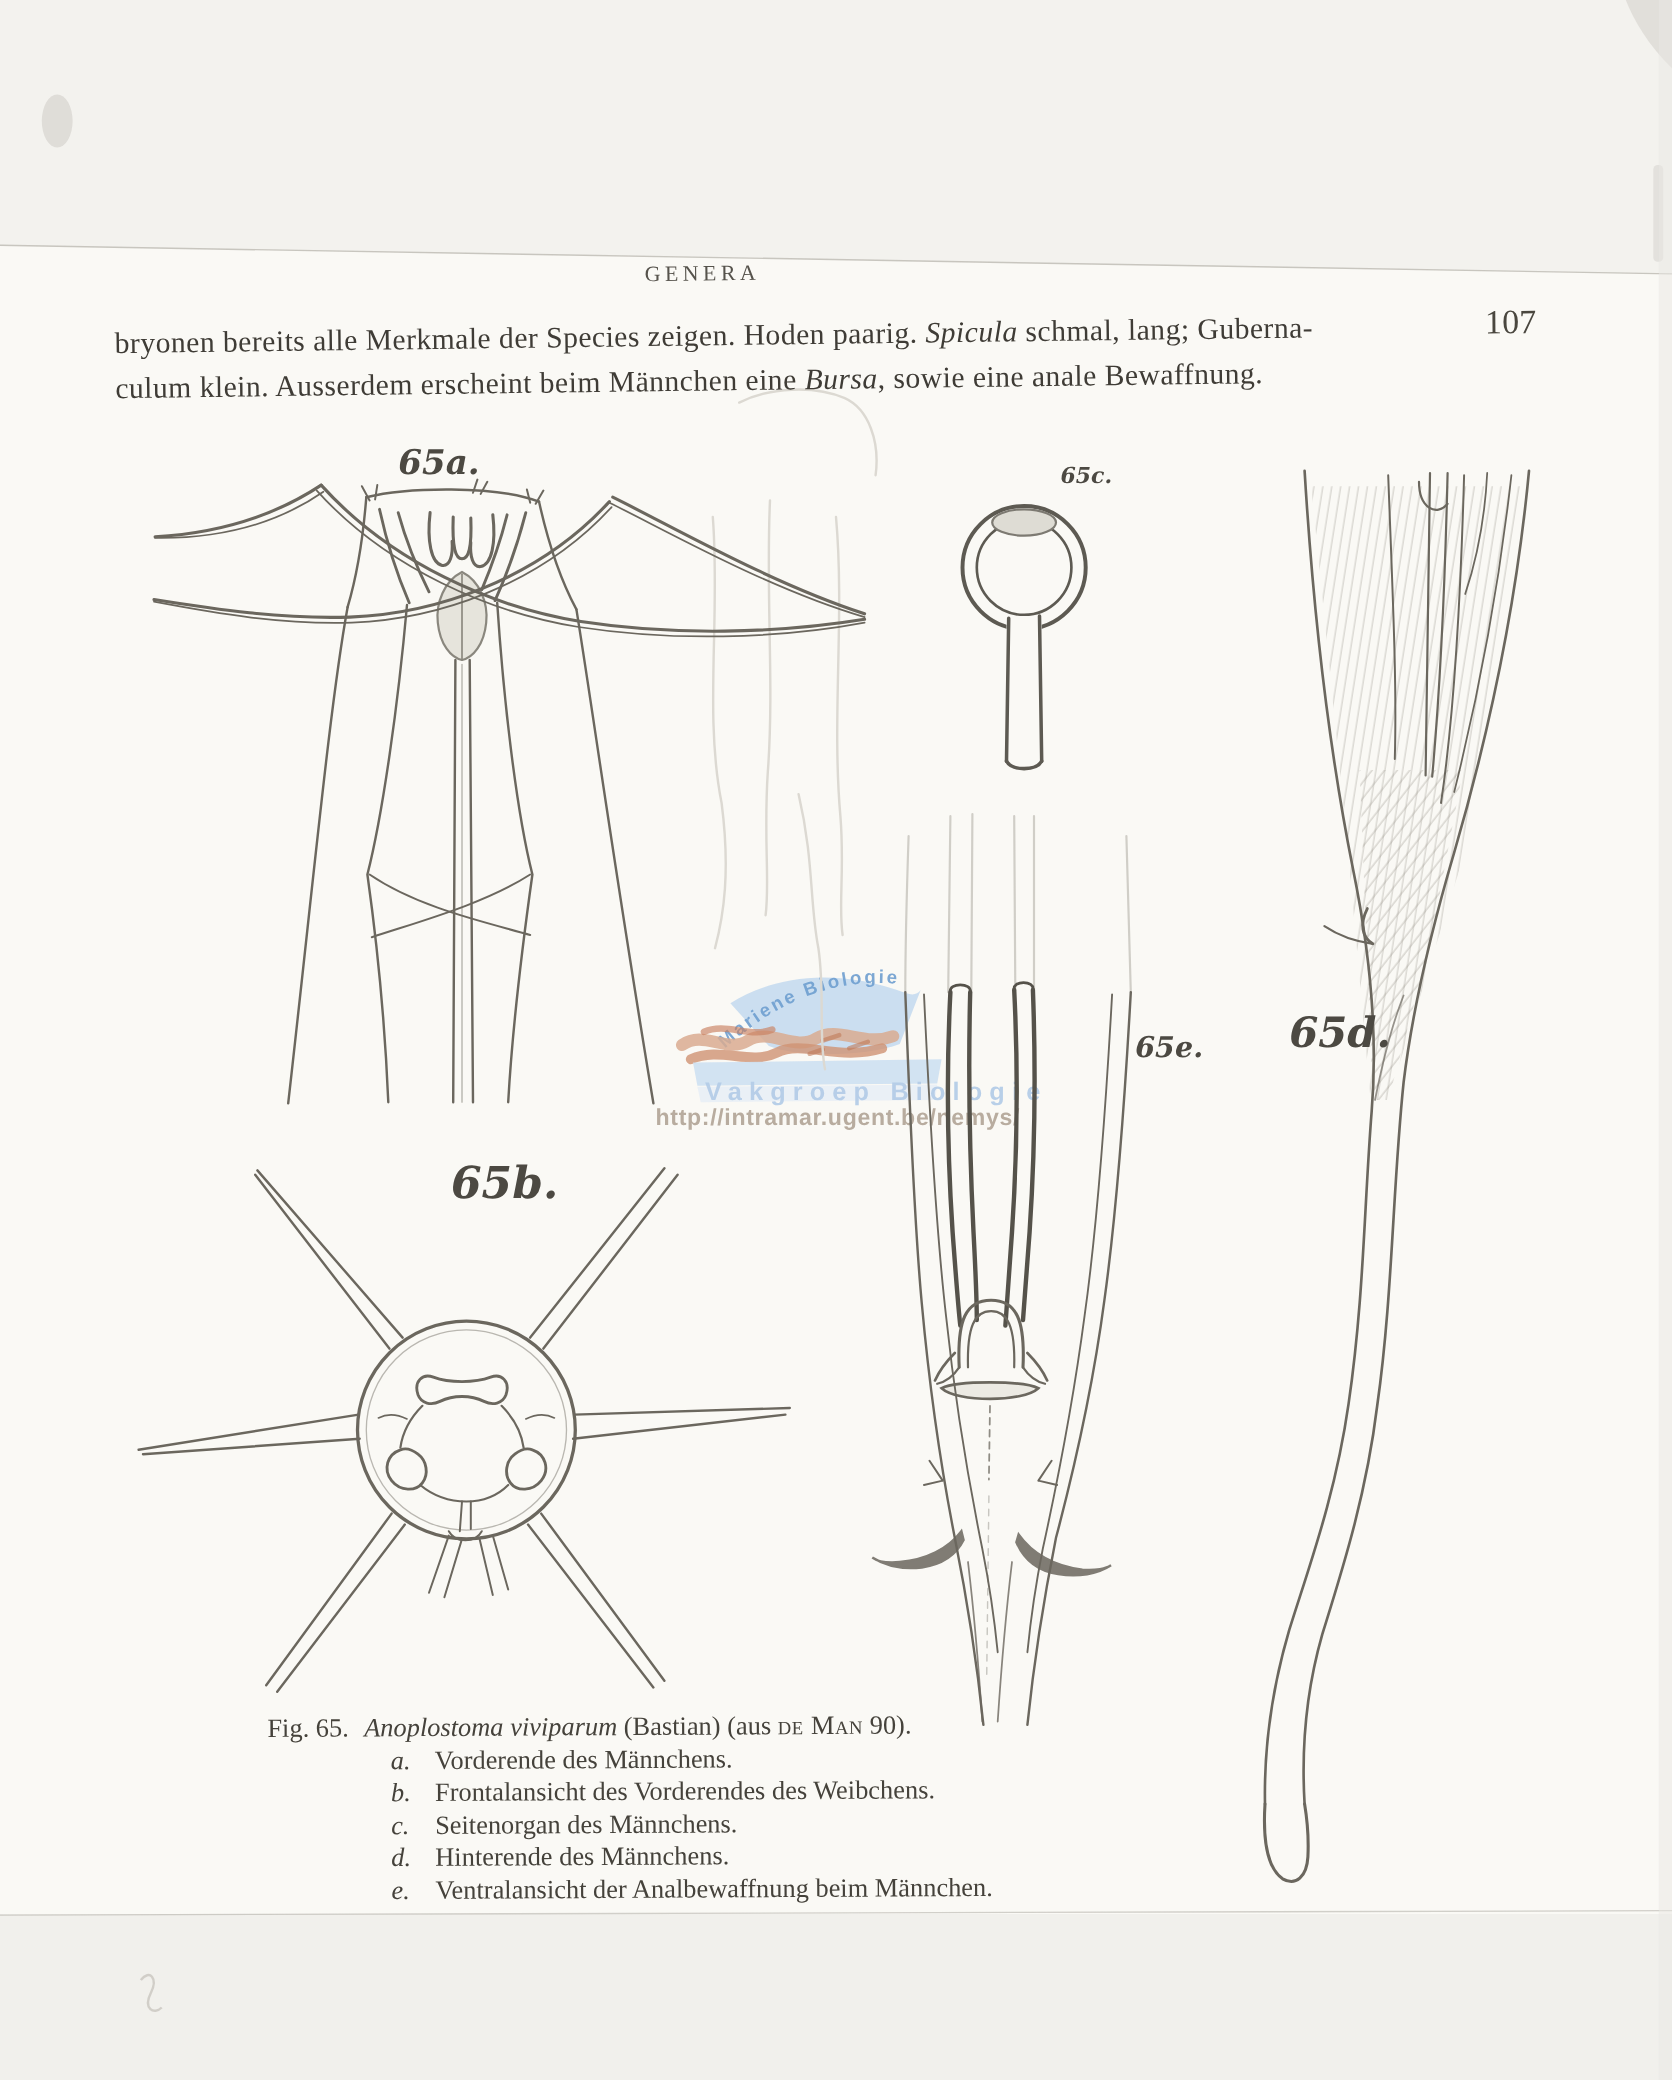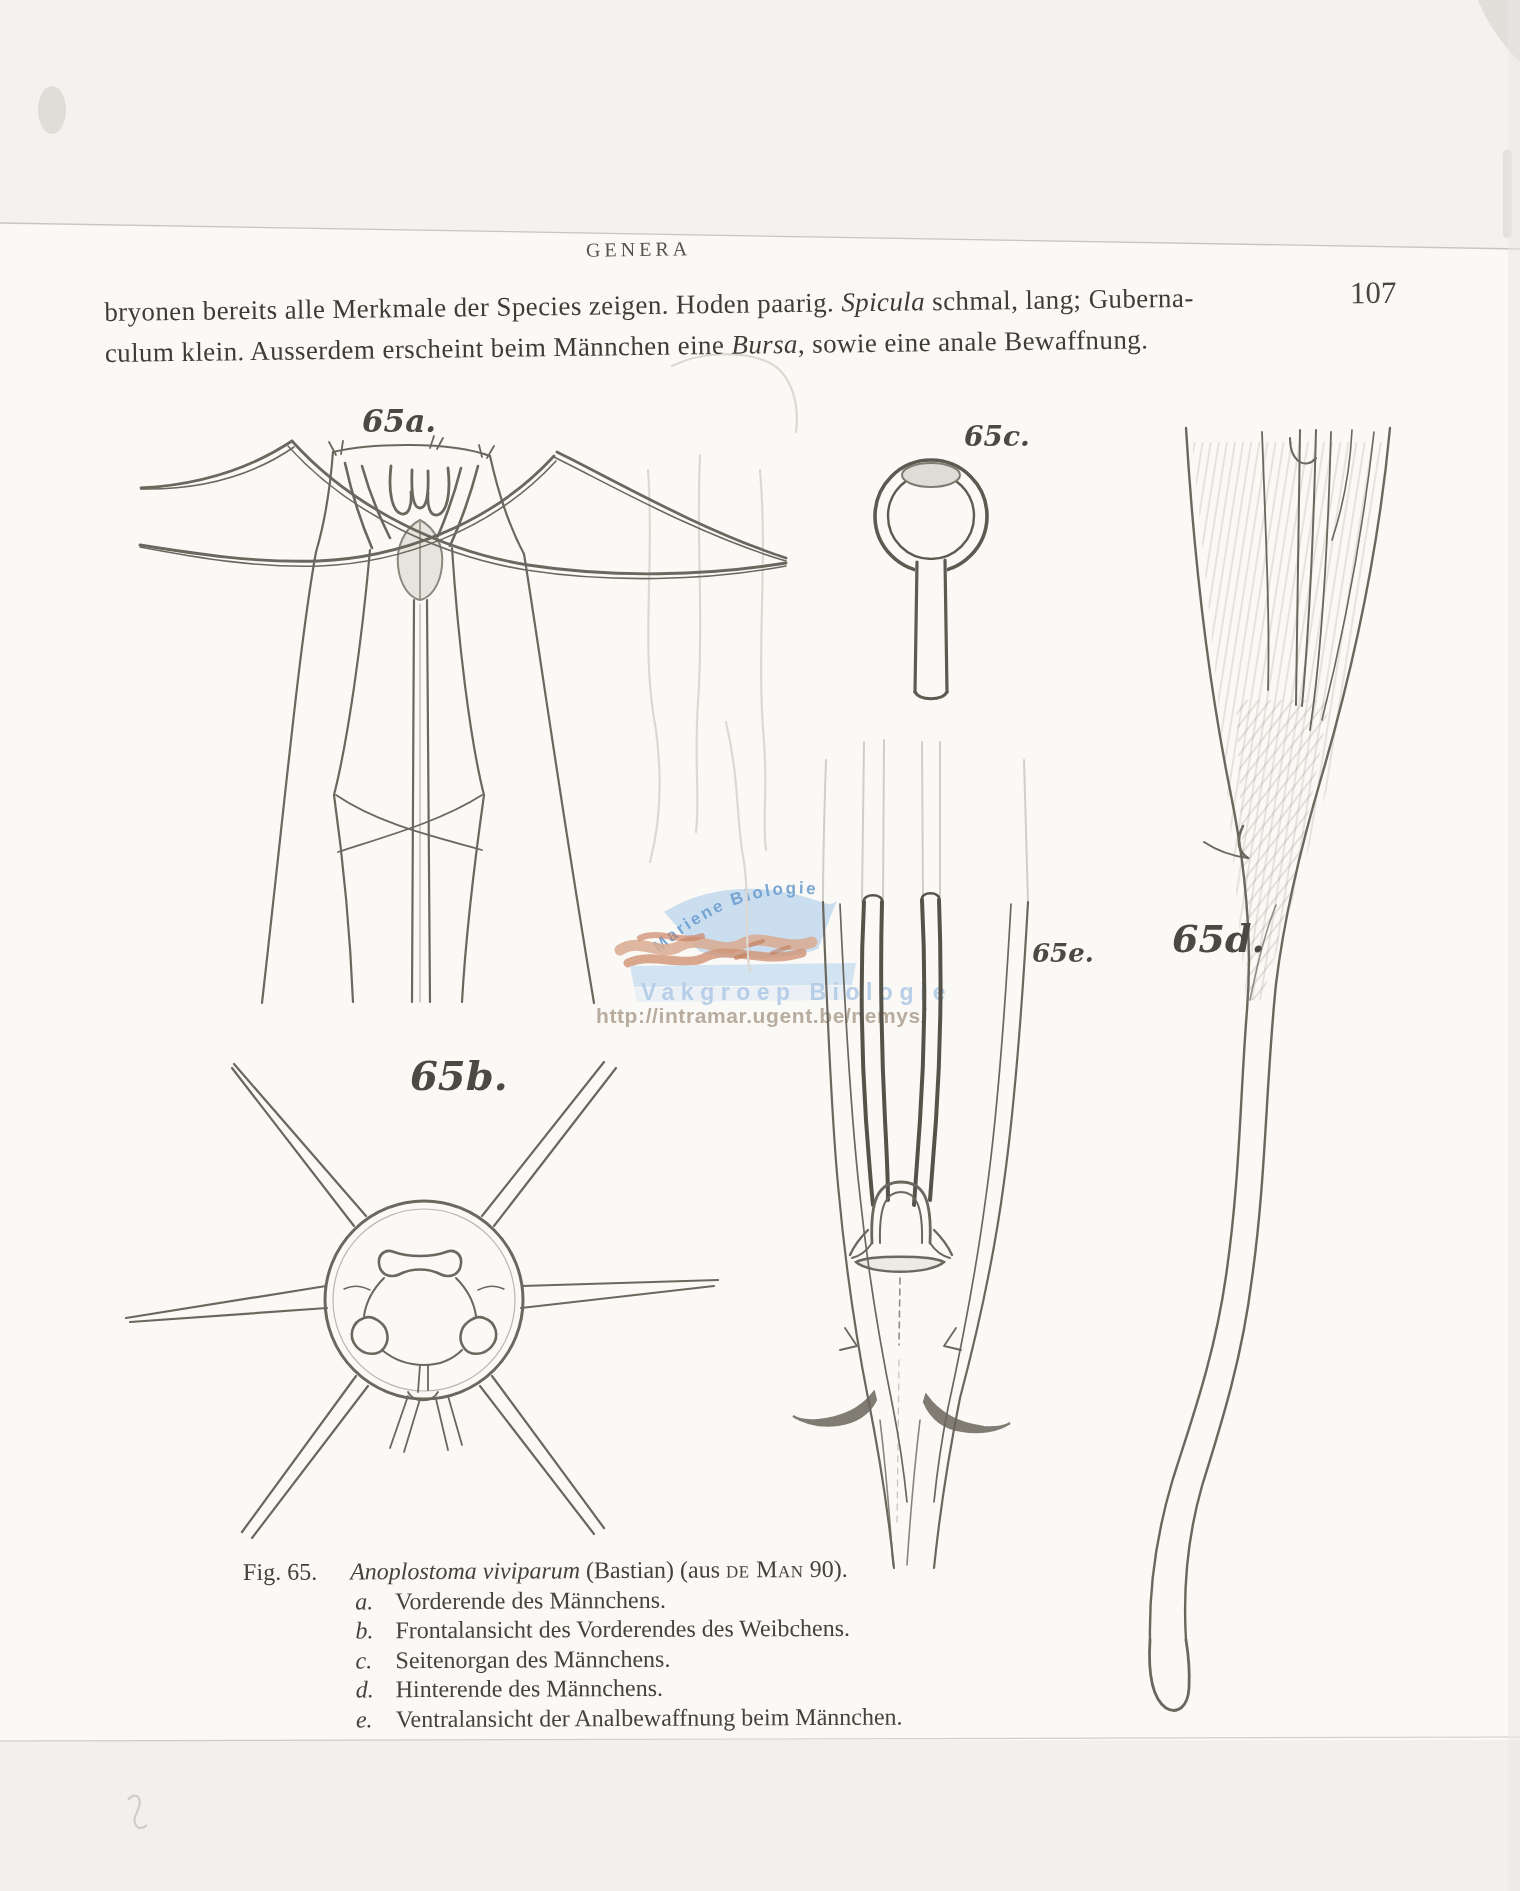--- a/index.html
+++ b/index.html
@@ -34,7 +34,7 @@
   }
   .fl-a{left:346px;top:403px;font-size:31px;}
   .fl-b{left:394px;top:1052px;font-size:40px;}
-  .fl-c{left:948px;top:420px;font-size:28px;}
+  .fl-c{left:948px;top:420px;font-size:20px;}
   .fl-d{left:1156px;top:916px;font-size:38px;}
   .fl-e{left:1016px;top:938px;font-size:26px;}
   .figure-caption{

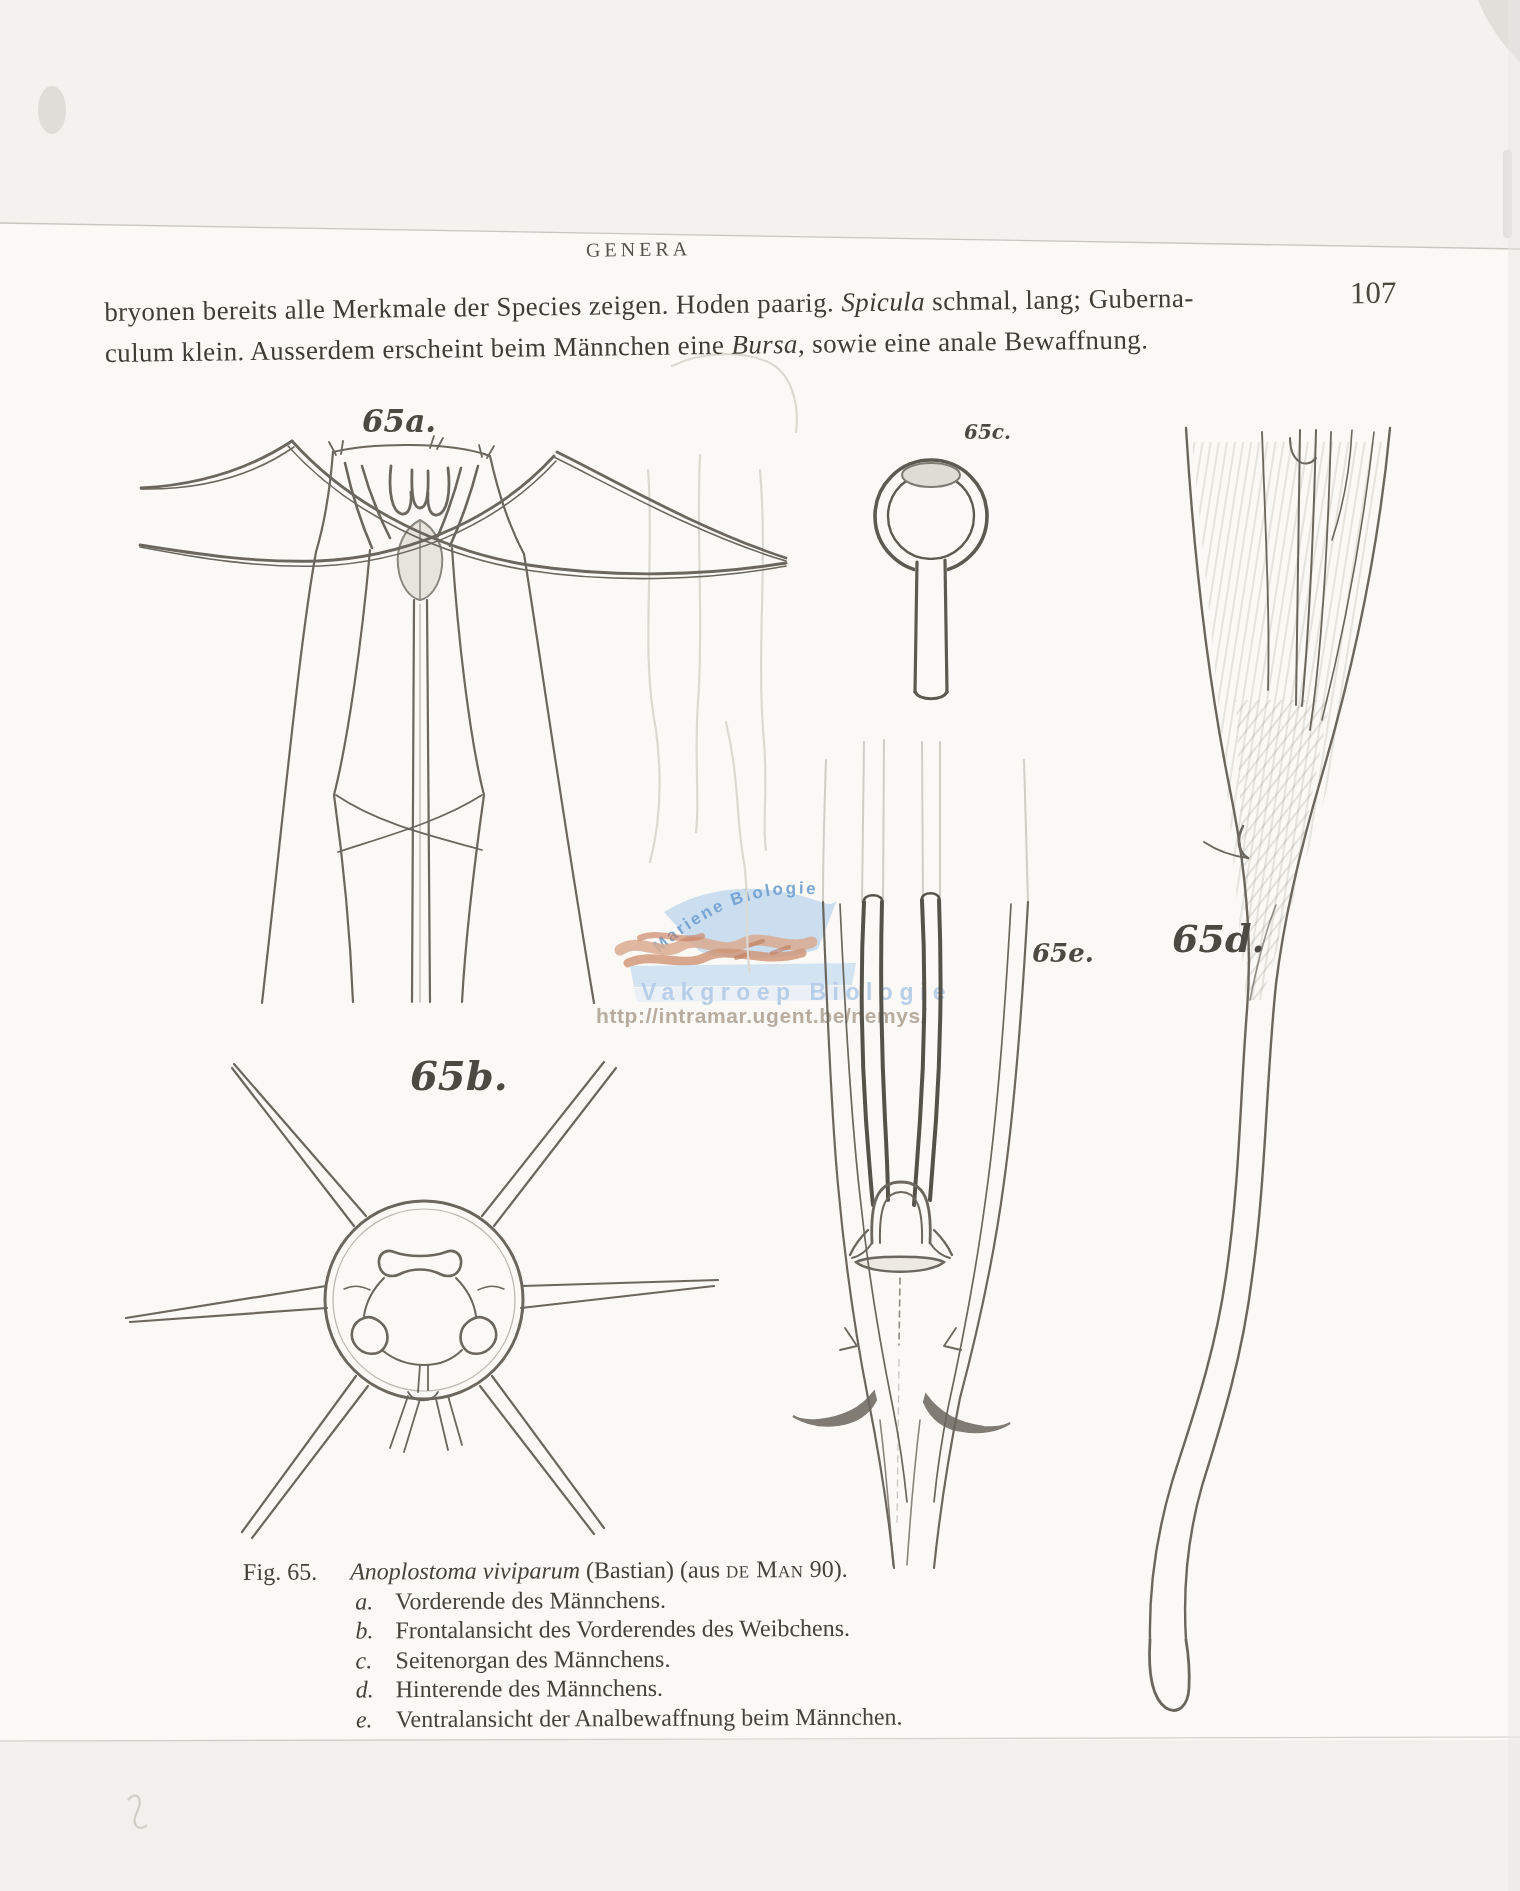--- a/index.html
+++ b/index.html
@@ -42,7 +42,7 @@
     font-size:24px;line-height:29.5px;color:#45423b;
     transform:rotate(-0.3deg);transform-origin:0 0;
   }
-  .cap-line1 .cap-fig{margin-right:33px;}
+  .cap-line1 .cap-fig{margin-right:14px;}
   .cap-item{margin-left:112px;}
   .cap-letter{display:inline-block;width:40px;font-style:italic;}
   .smallcaps{font-variant:small-caps;letter-spacing:.5px;}

